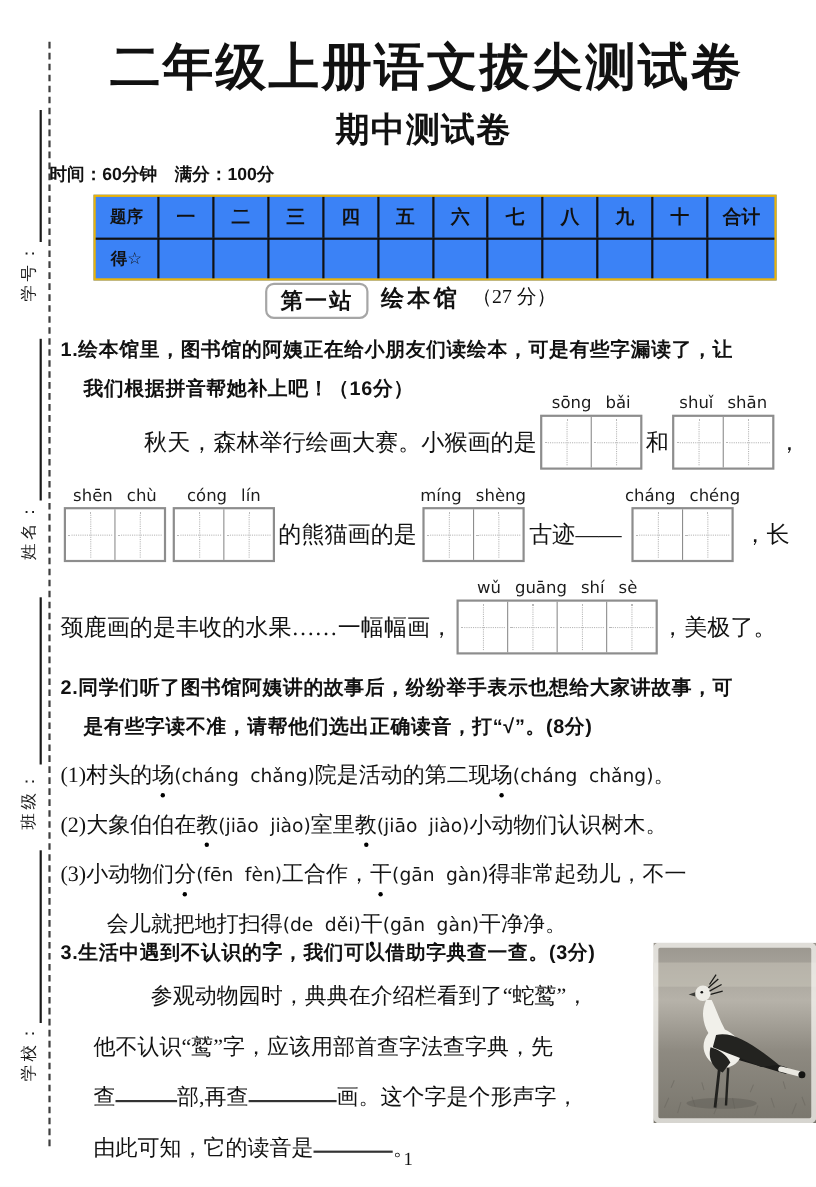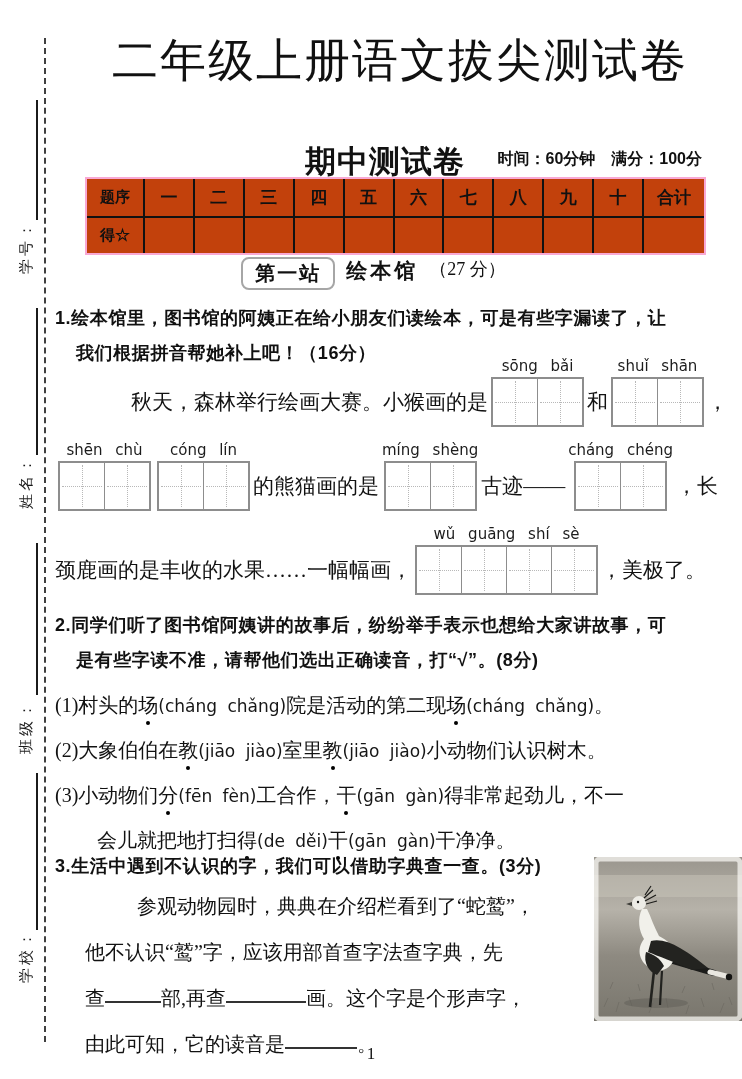--- a/index.html
+++ b/index.html
@@ -13,8 +13,8 @@
            transform:translate(-50%,-50%) rotate(-90deg);color:#1b1b1b;}
 
   
-  .title{position:absolute;top:30px;left:60px;width:680px;text-align:center;
-         font-size:46px;font-weight:400;letter-spacing:2px;}
+  .title{position:absolute;top:30px;left:48px;width:680px;text-align:center;
+         font-size:46px;font-weight:700;letter-spacing:2px;}
   .subtitle{position:absolute;top:97px;left:45px;width:680px;text-align:center;
             font-size:31px;font-weight:800;letter-spacing:1px;margin-top:44px;}
   .info{position:absolute;top:149px;left:45px;width:657px;text-align:right;

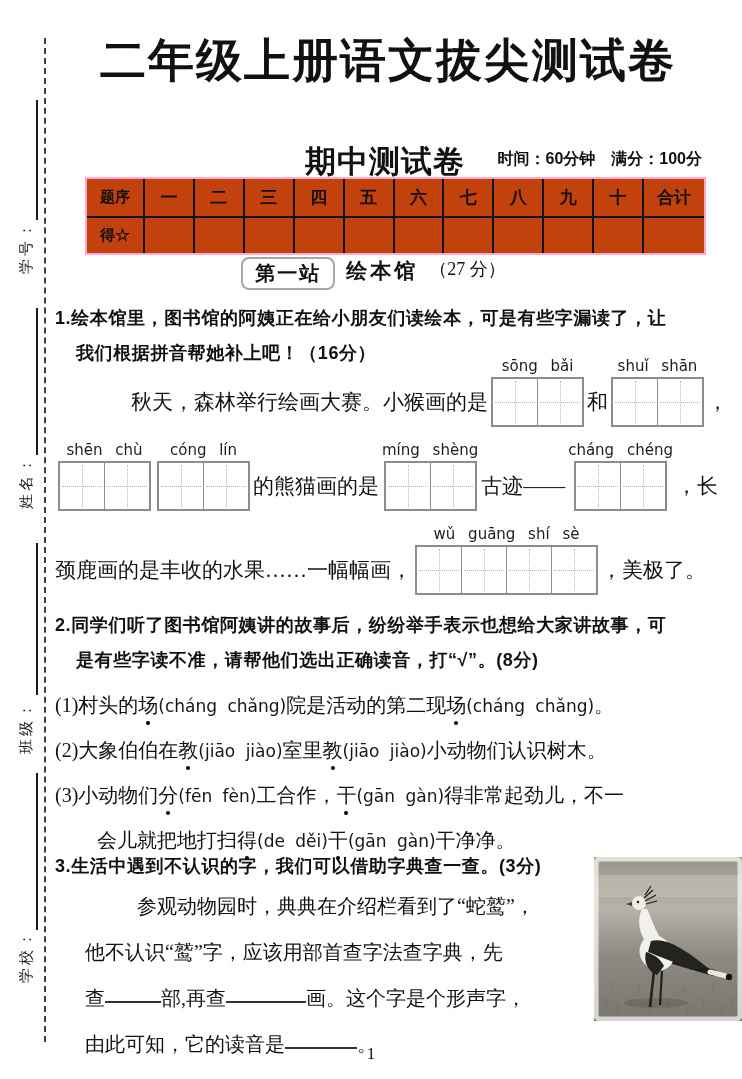--- a/index.html
+++ b/index.html
@@ -16,7 +16,7 @@
   .title{position:absolute;top:30px;left:48px;width:680px;text-align:center;
          font-size:46px;font-weight:700;letter-spacing:2px;}
   .subtitle{position:absolute;top:97px;left:45px;width:680px;text-align:center;
-            font-size:31px;font-weight:800;letter-spacing:1px;margin-top:44px;}
+            font-size:31px;font-weight:800;letter-spacing:1px;}
   .info{position:absolute;top:149px;left:45px;width:657px;text-align:right;
         font-size:16px;font-weight:700;}
 

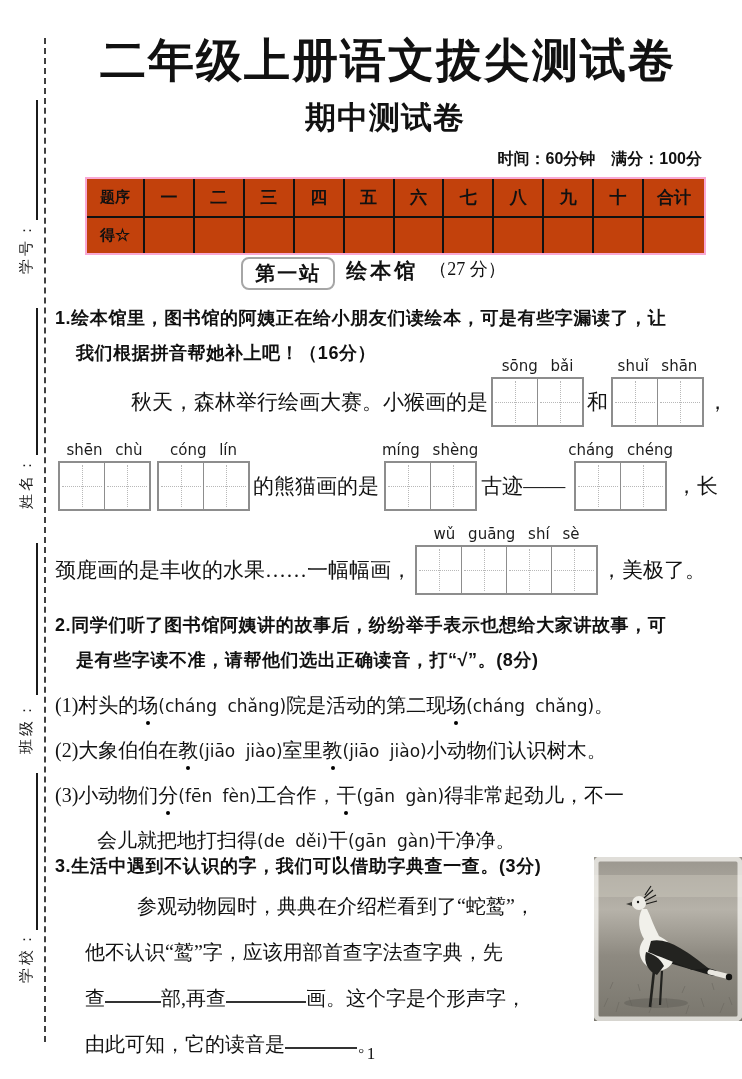--- a/index.html
+++ b/index.html
@@ -17,7 +17,7 @@
          font-size:46px;font-weight:700;letter-spacing:2px;}
   .subtitle{position:absolute;top:97px;left:45px;width:680px;text-align:center;
             font-size:31px;font-weight:800;letter-spacing:1px;}
-  .info{position:absolute;top:149px;left:45px;width:657px;text-align:right;
+  .info{position:absolute;top:149px;left:45px;width:657px;
         font-size:16px;font-weight:700;}
 
   

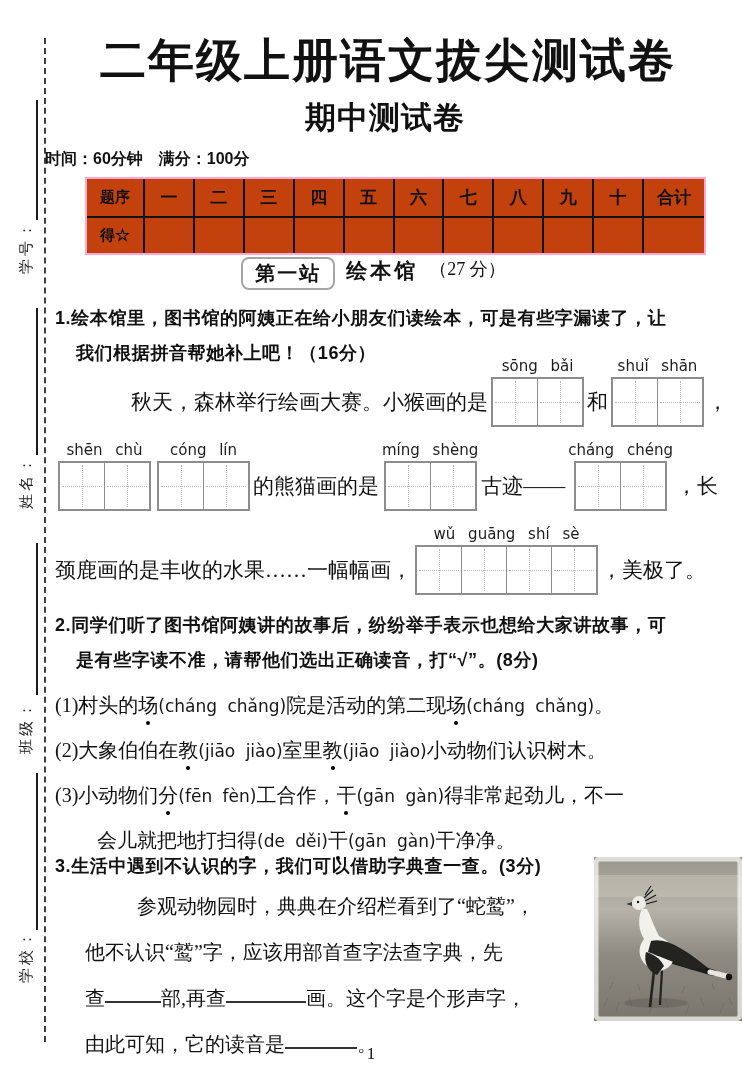--- a/index.html
+++ b/index.html
@@ -21,8 +21,8 @@
         font-size:16px;font-weight:700;}
 
   
-  .score-table{position:absolute;top:177px;left:85px;width:617px;border:2px solid #f9a8d4;
-               display:grid;grid-template-columns:56px repeat(10,1fr) 62px;grid-auto-rows:37px;background:#c2410c;font-family:Liberation Serif, serif;}
+  .score-table{position:absolute;top:177px;left:85px;width:617px;border:2px solid #eab308;
+               display:grid;grid-template-columns:56px repeat(10,1fr) 62px;grid-auto-rows:37px;background:#3b82f6;}
   .sc{border-left:2px solid #111;border-top:2px solid #111;display:flex;align-items:center;justify-content:center;
       font-weight:700;font-size:17px;}
   .sc.no-t{border-top:none;}

